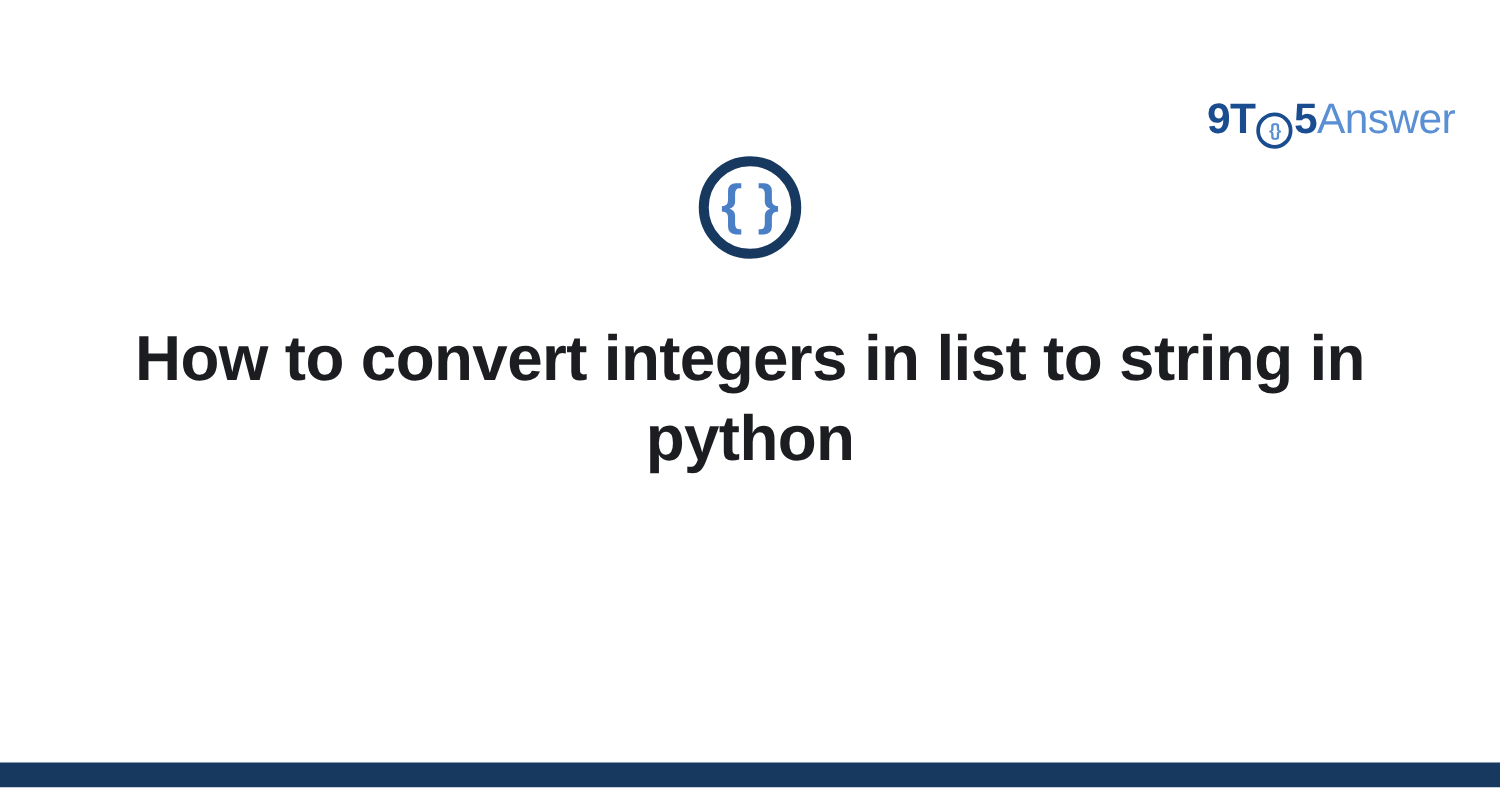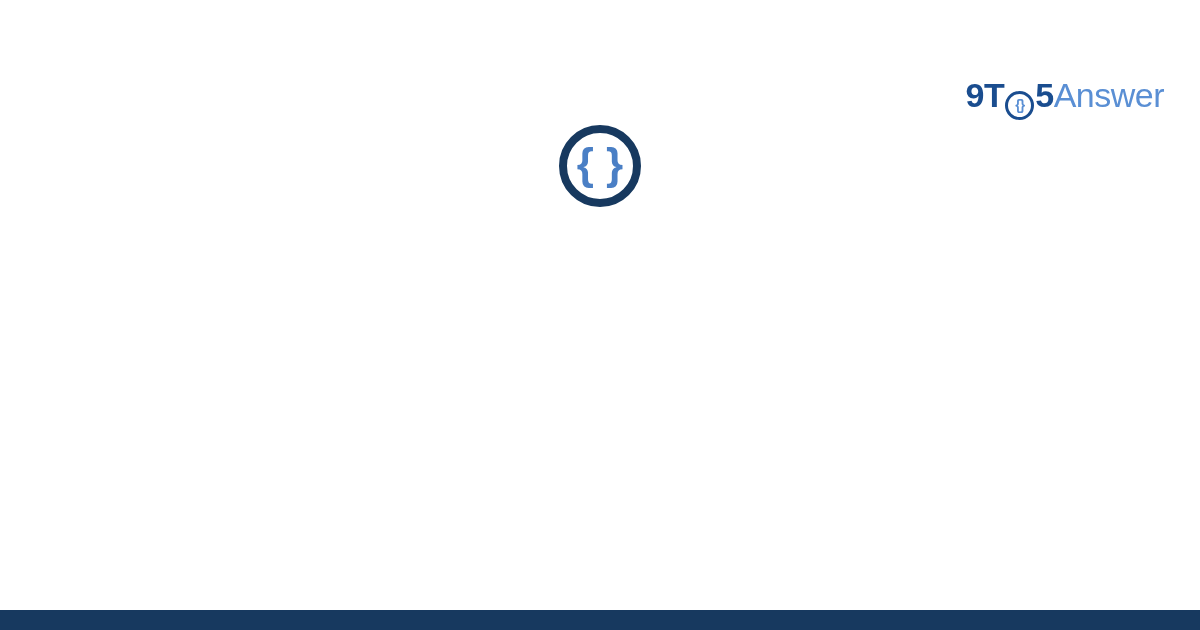--- a/index.html
+++ b/index.html
@@ -114,6 +114,7 @@
   <div class="badge-icon">
     <span class="braces">{ }</span>
   </div>
+  <h1 class="title">How to convert integers in list to string in python</h1>
 </div>
 
 <div class="footer-bar"></div>

